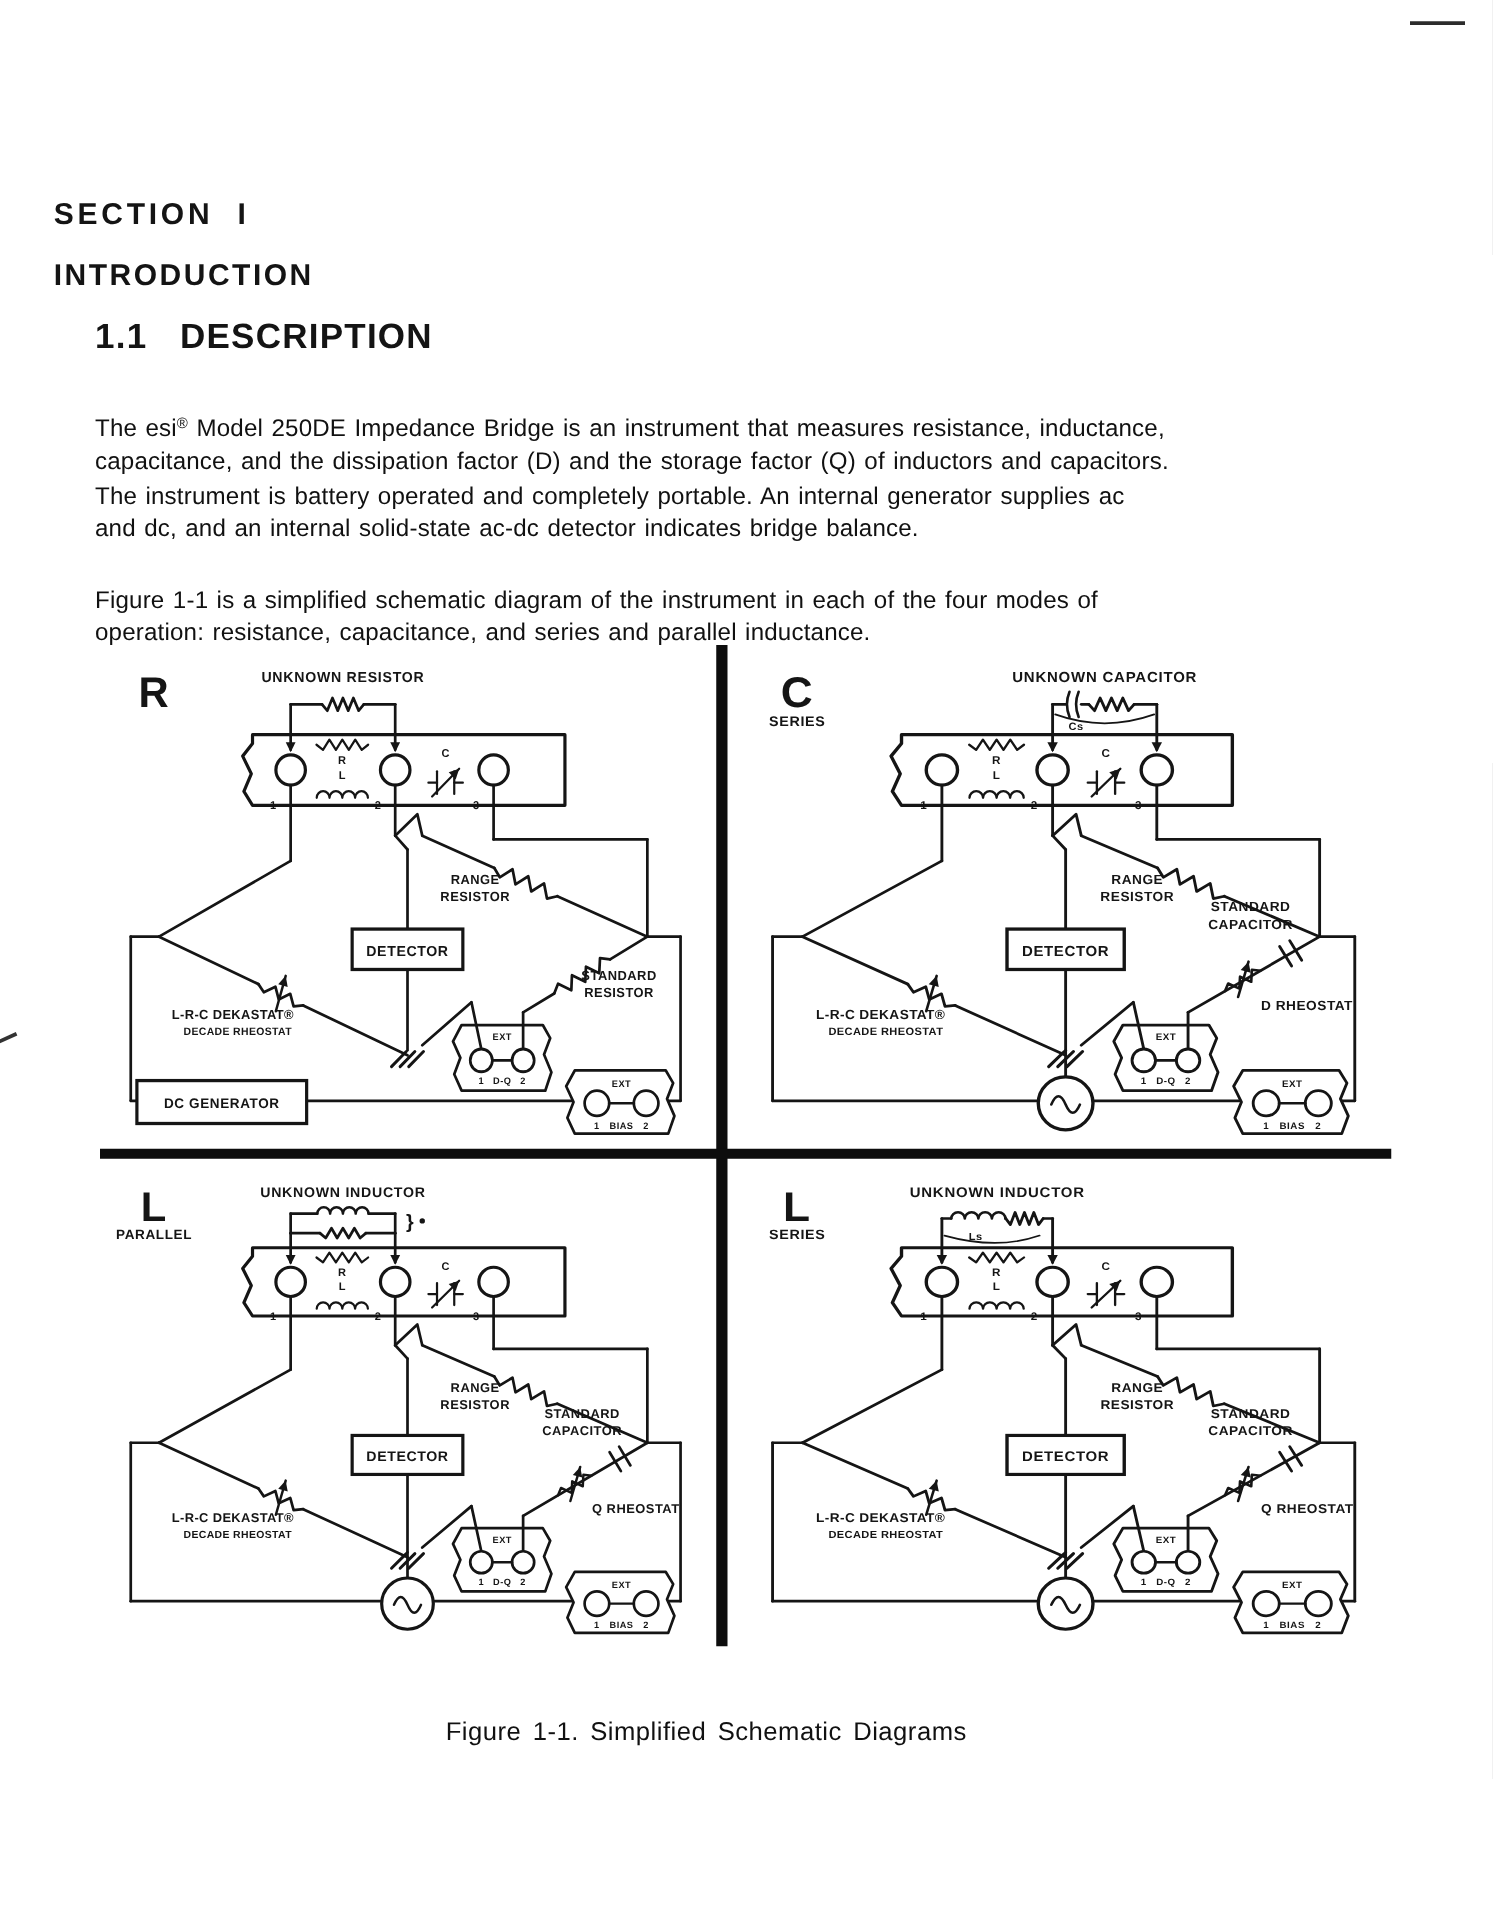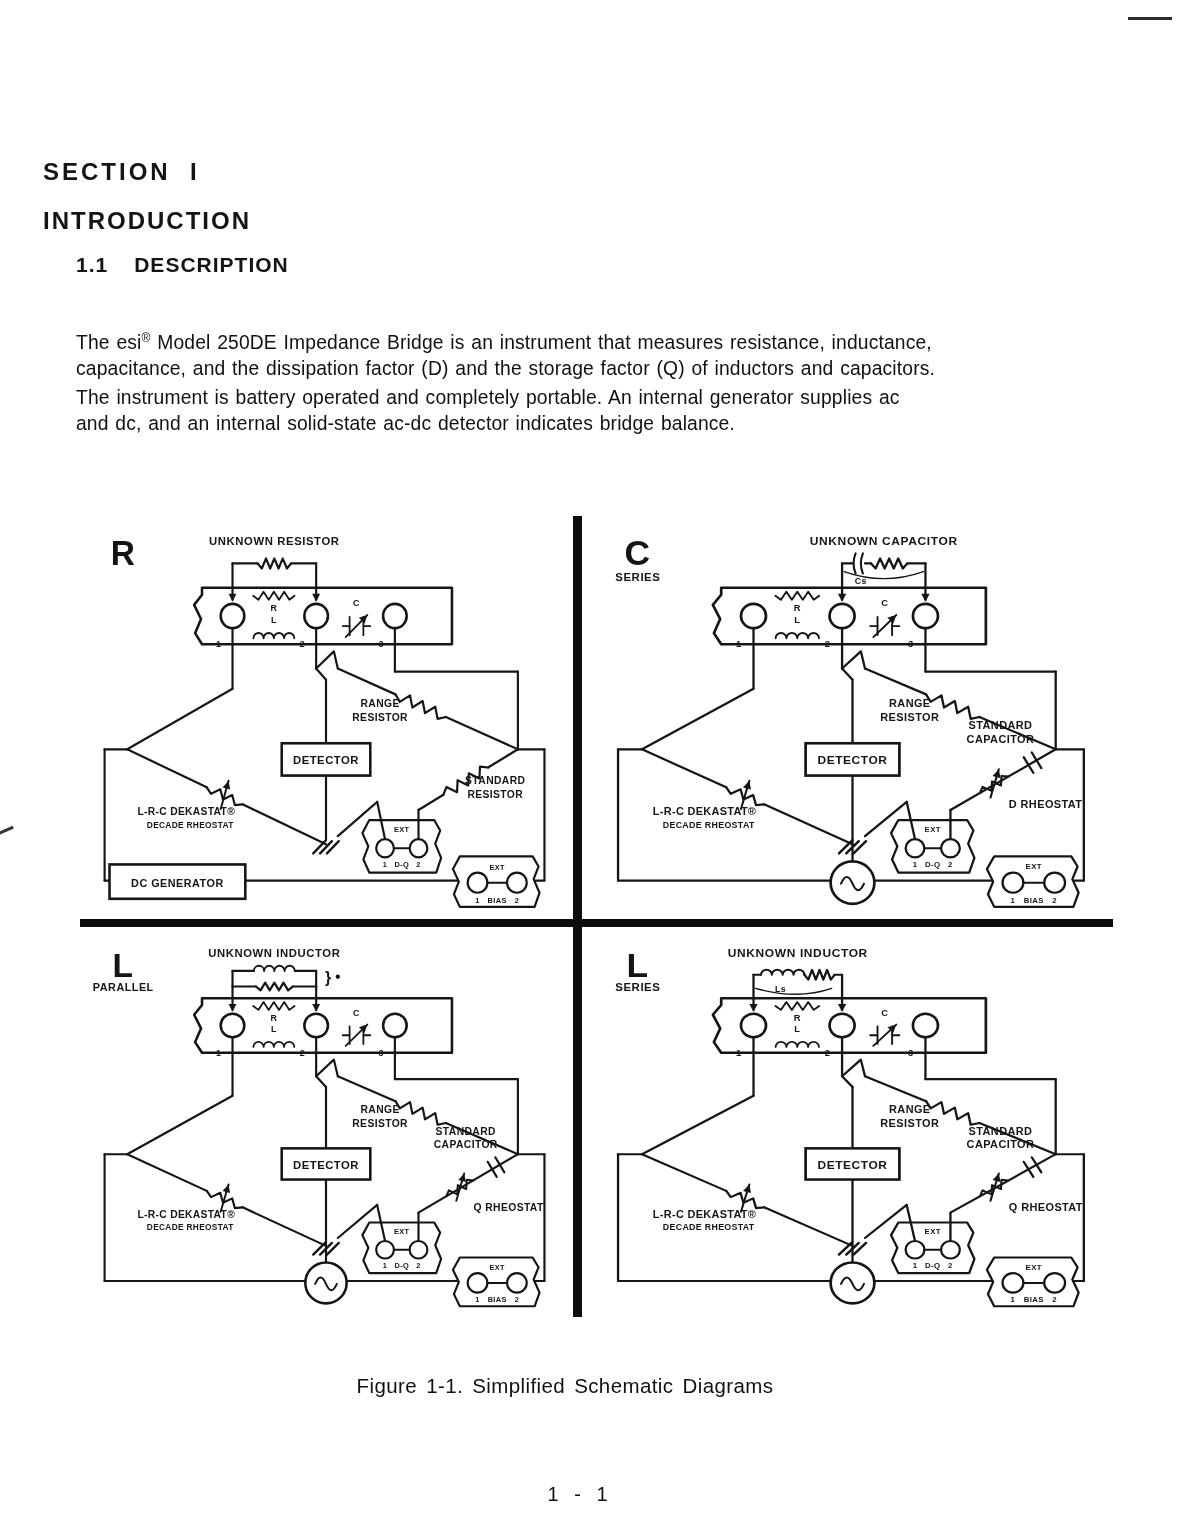--- a/index.html
+++ b/index.html
@@ -11,7 +11,7 @@
   .abs{position:absolute;}
   .title-line{width:1160px;left:0;text-align:left;font-weight:bold;
     font-size:24px;letter-spacing:3px;white-space:pre;padding-left:43px;}
-  #section-heading{left:76px;top:253px;font-size:21px;font-weight:bold;letter-spacing:1px;}
+  #section-heading{left:76px;top:253px;font-size:28px;font-weight:bold;letter-spacing:1px;}
   #section-heading .num{margin-right:26px;}
   .para{left:76px;width:1070px;font-size:19.3px;line-height:25.8px;
     white-space:pre-line;letter-spacing:0.15px;word-spacing:1.2px;color:#111;}

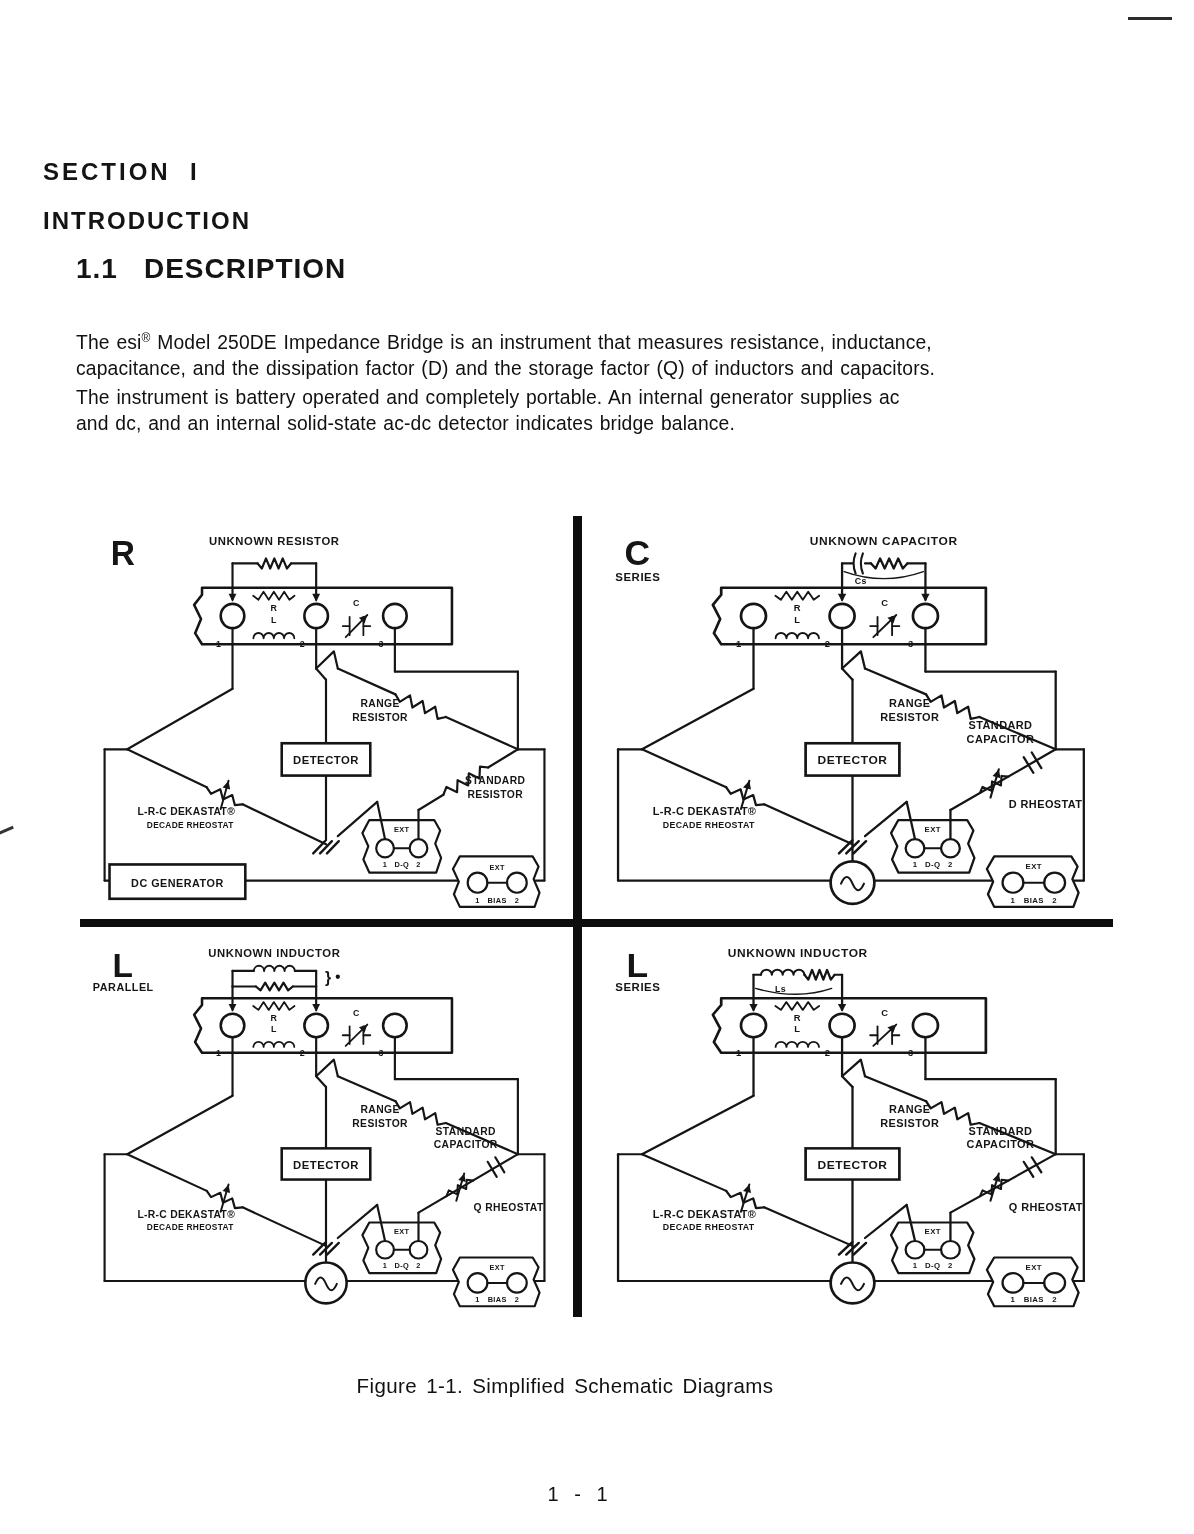--- a/index.html
+++ b/index.html
@@ -52,6 +52,8 @@
   <p class="abs para" id="para-2">The instrument is battery operated and completely portable.  An internal generator supplies ac
 and dc, and an internal solid-state ac-dc detector indicates bridge balance.</p>
 
+  <p class="abs para" id="para-3">Figure 1-1 is a simplified schematic diagram of the instrument in each of the four modes of
+operation:  resistance, capacitance, and series and parallel inductance.</p>
 
   <div>
     <div class="quad" style="left:80px;top:515px;width:492px;height:404px;">

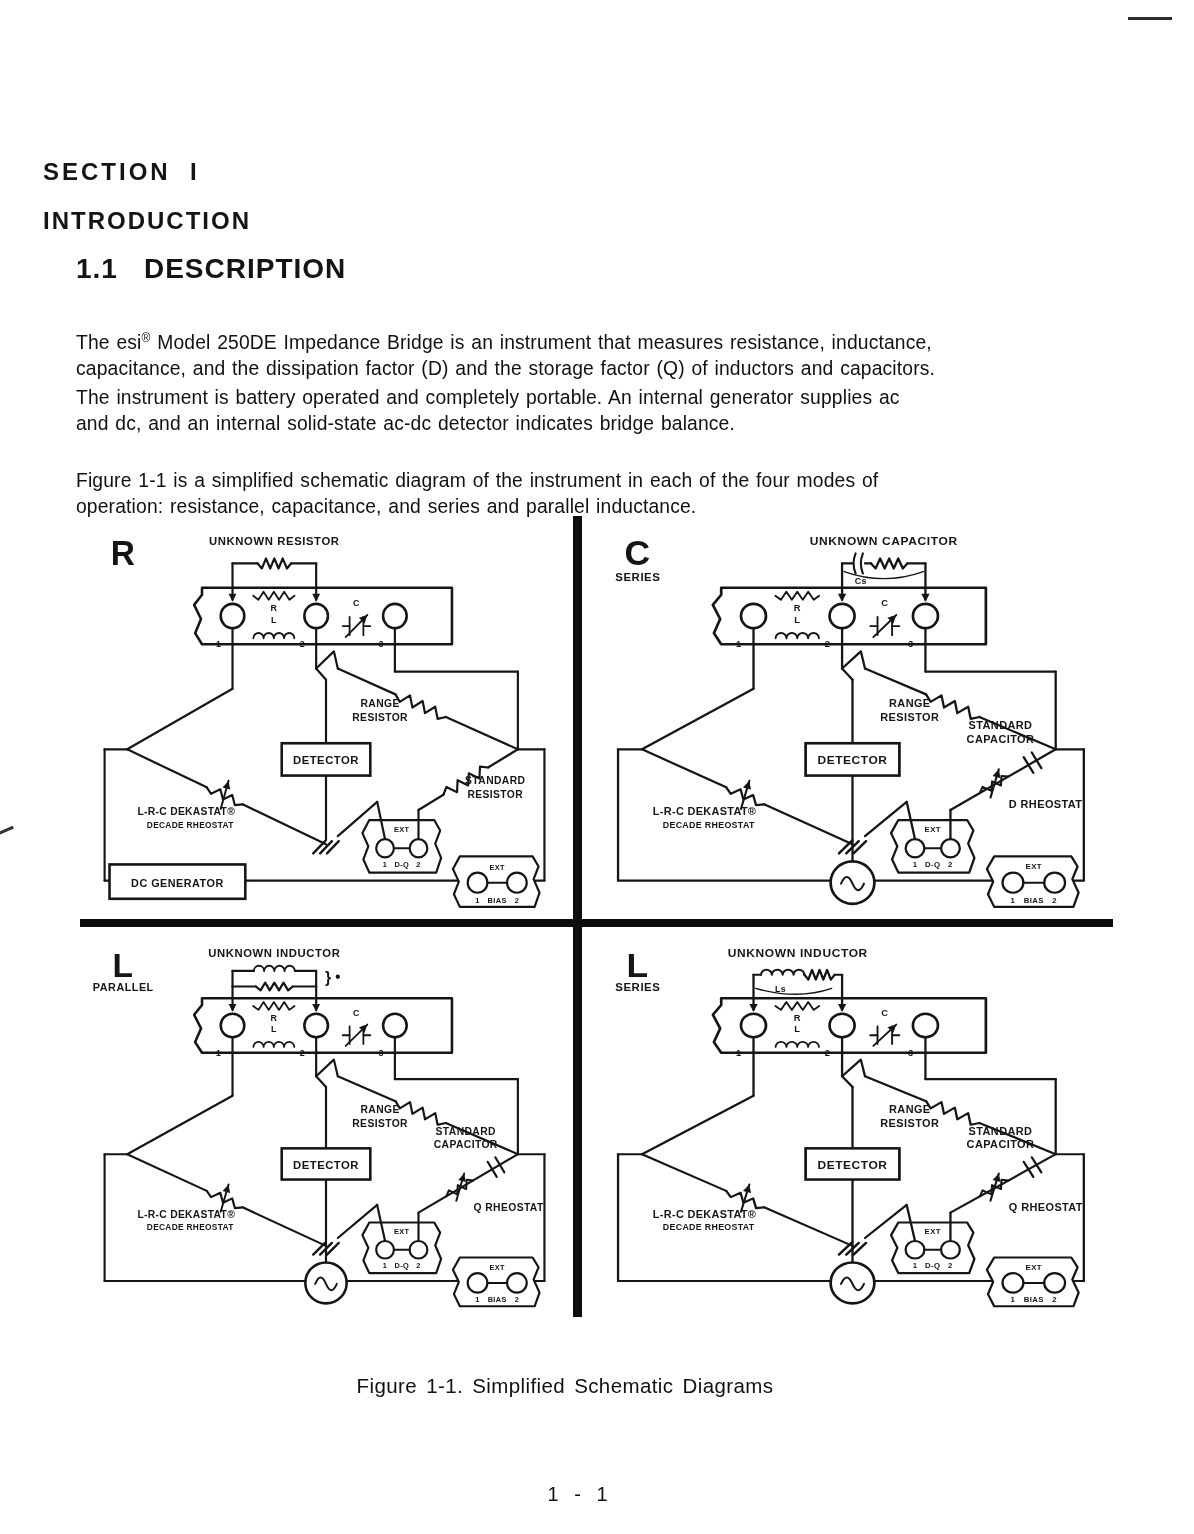--- a/index.html
+++ b/index.html
@@ -452,7 +452,6 @@
 
   <div class="abs" id="figure-caption">Figure 1-1.  Simplified Schematic Diagrams</div>
 
-  <div class="abs" id="page-number">1 - 1</div>
 </div>
 
 </body></html>

